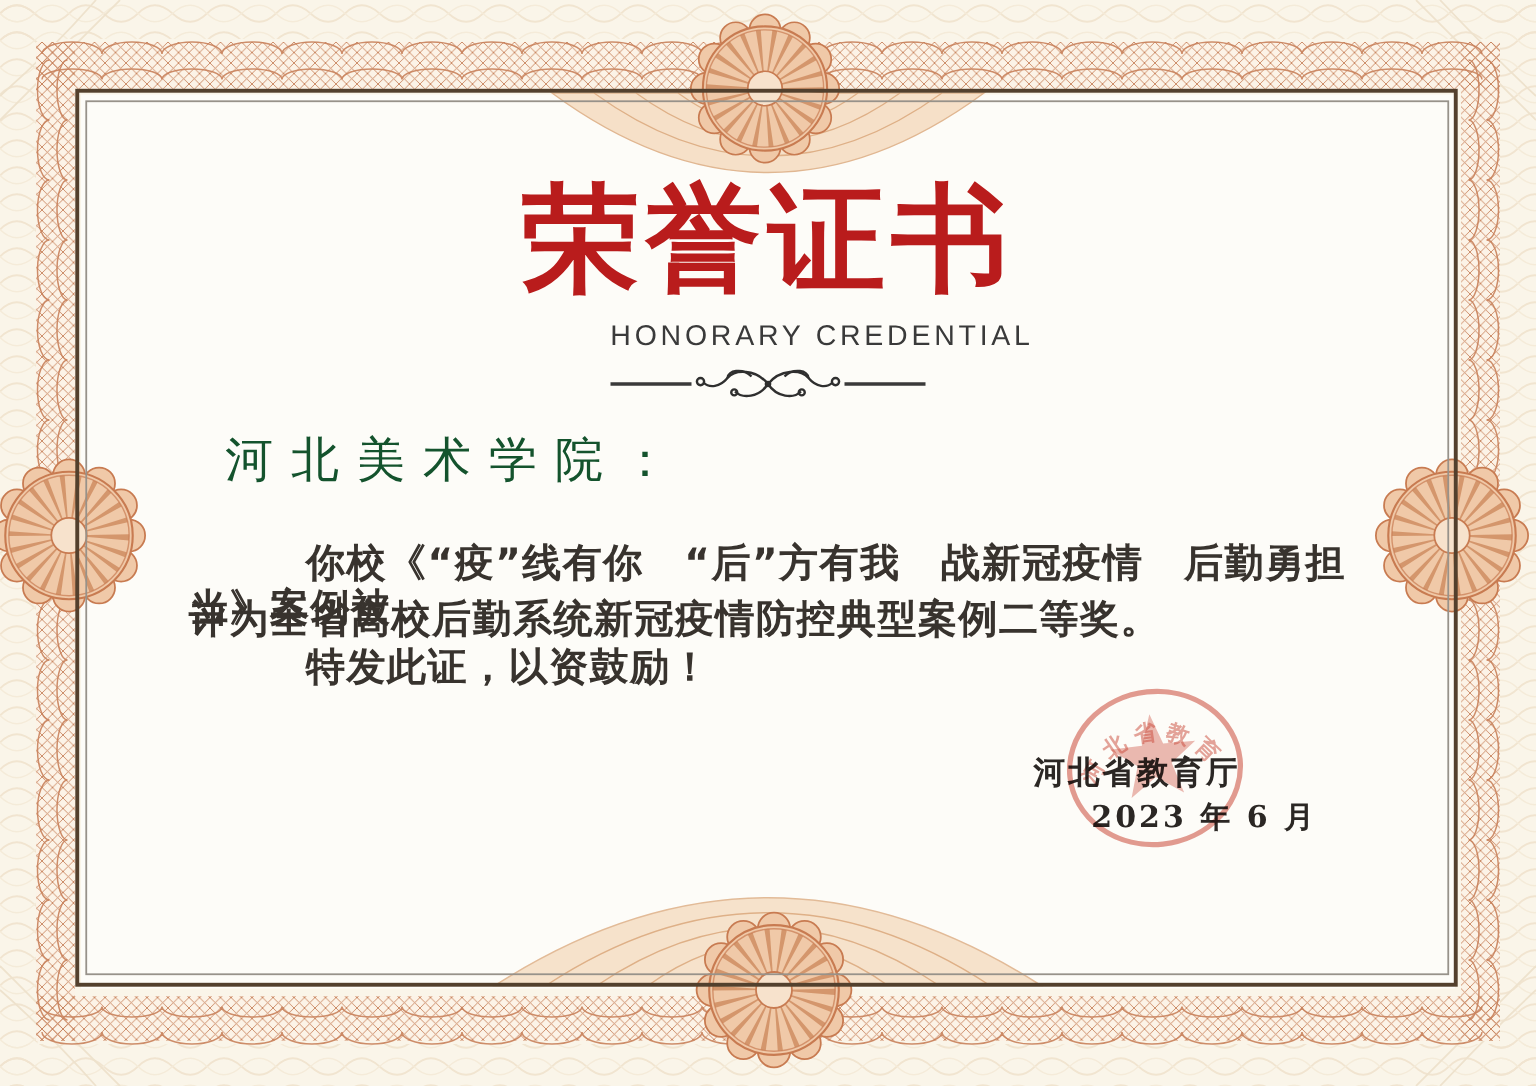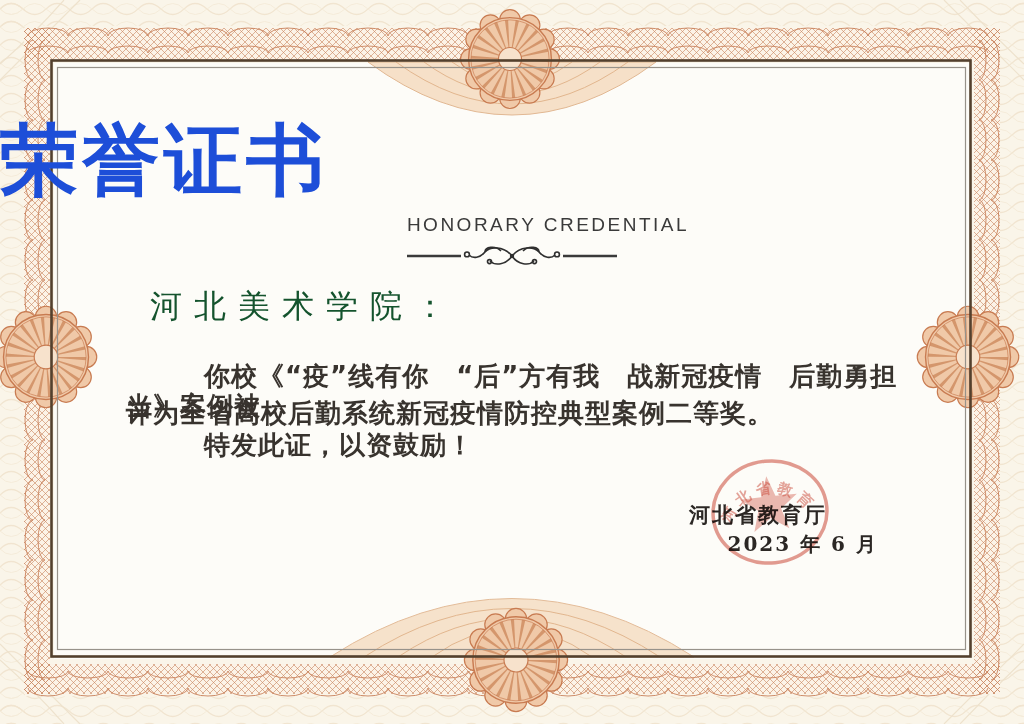--- a/index.html
+++ b/index.html
@@ -11,8 +11,8 @@
   .border-art{inset:0;}
   .txt{position:absolute;white-space:pre;}
   .title{
-    top:118px;left:0;width:100%;
-    font:900 78px/1.08 "DejaVu Sans",sans-serif;color:#1d4ed8;letter-spacing:4px;
+    top:118px;left:0;width:100%;text-align:center;
+    font:900 78px/1.08 "DejaVu Sans",sans-serif;color:#b91c1c;letter-spacing:4px;
   }
   .subtitle{
     top:215px;left:0;width:100%;text-align:center;

